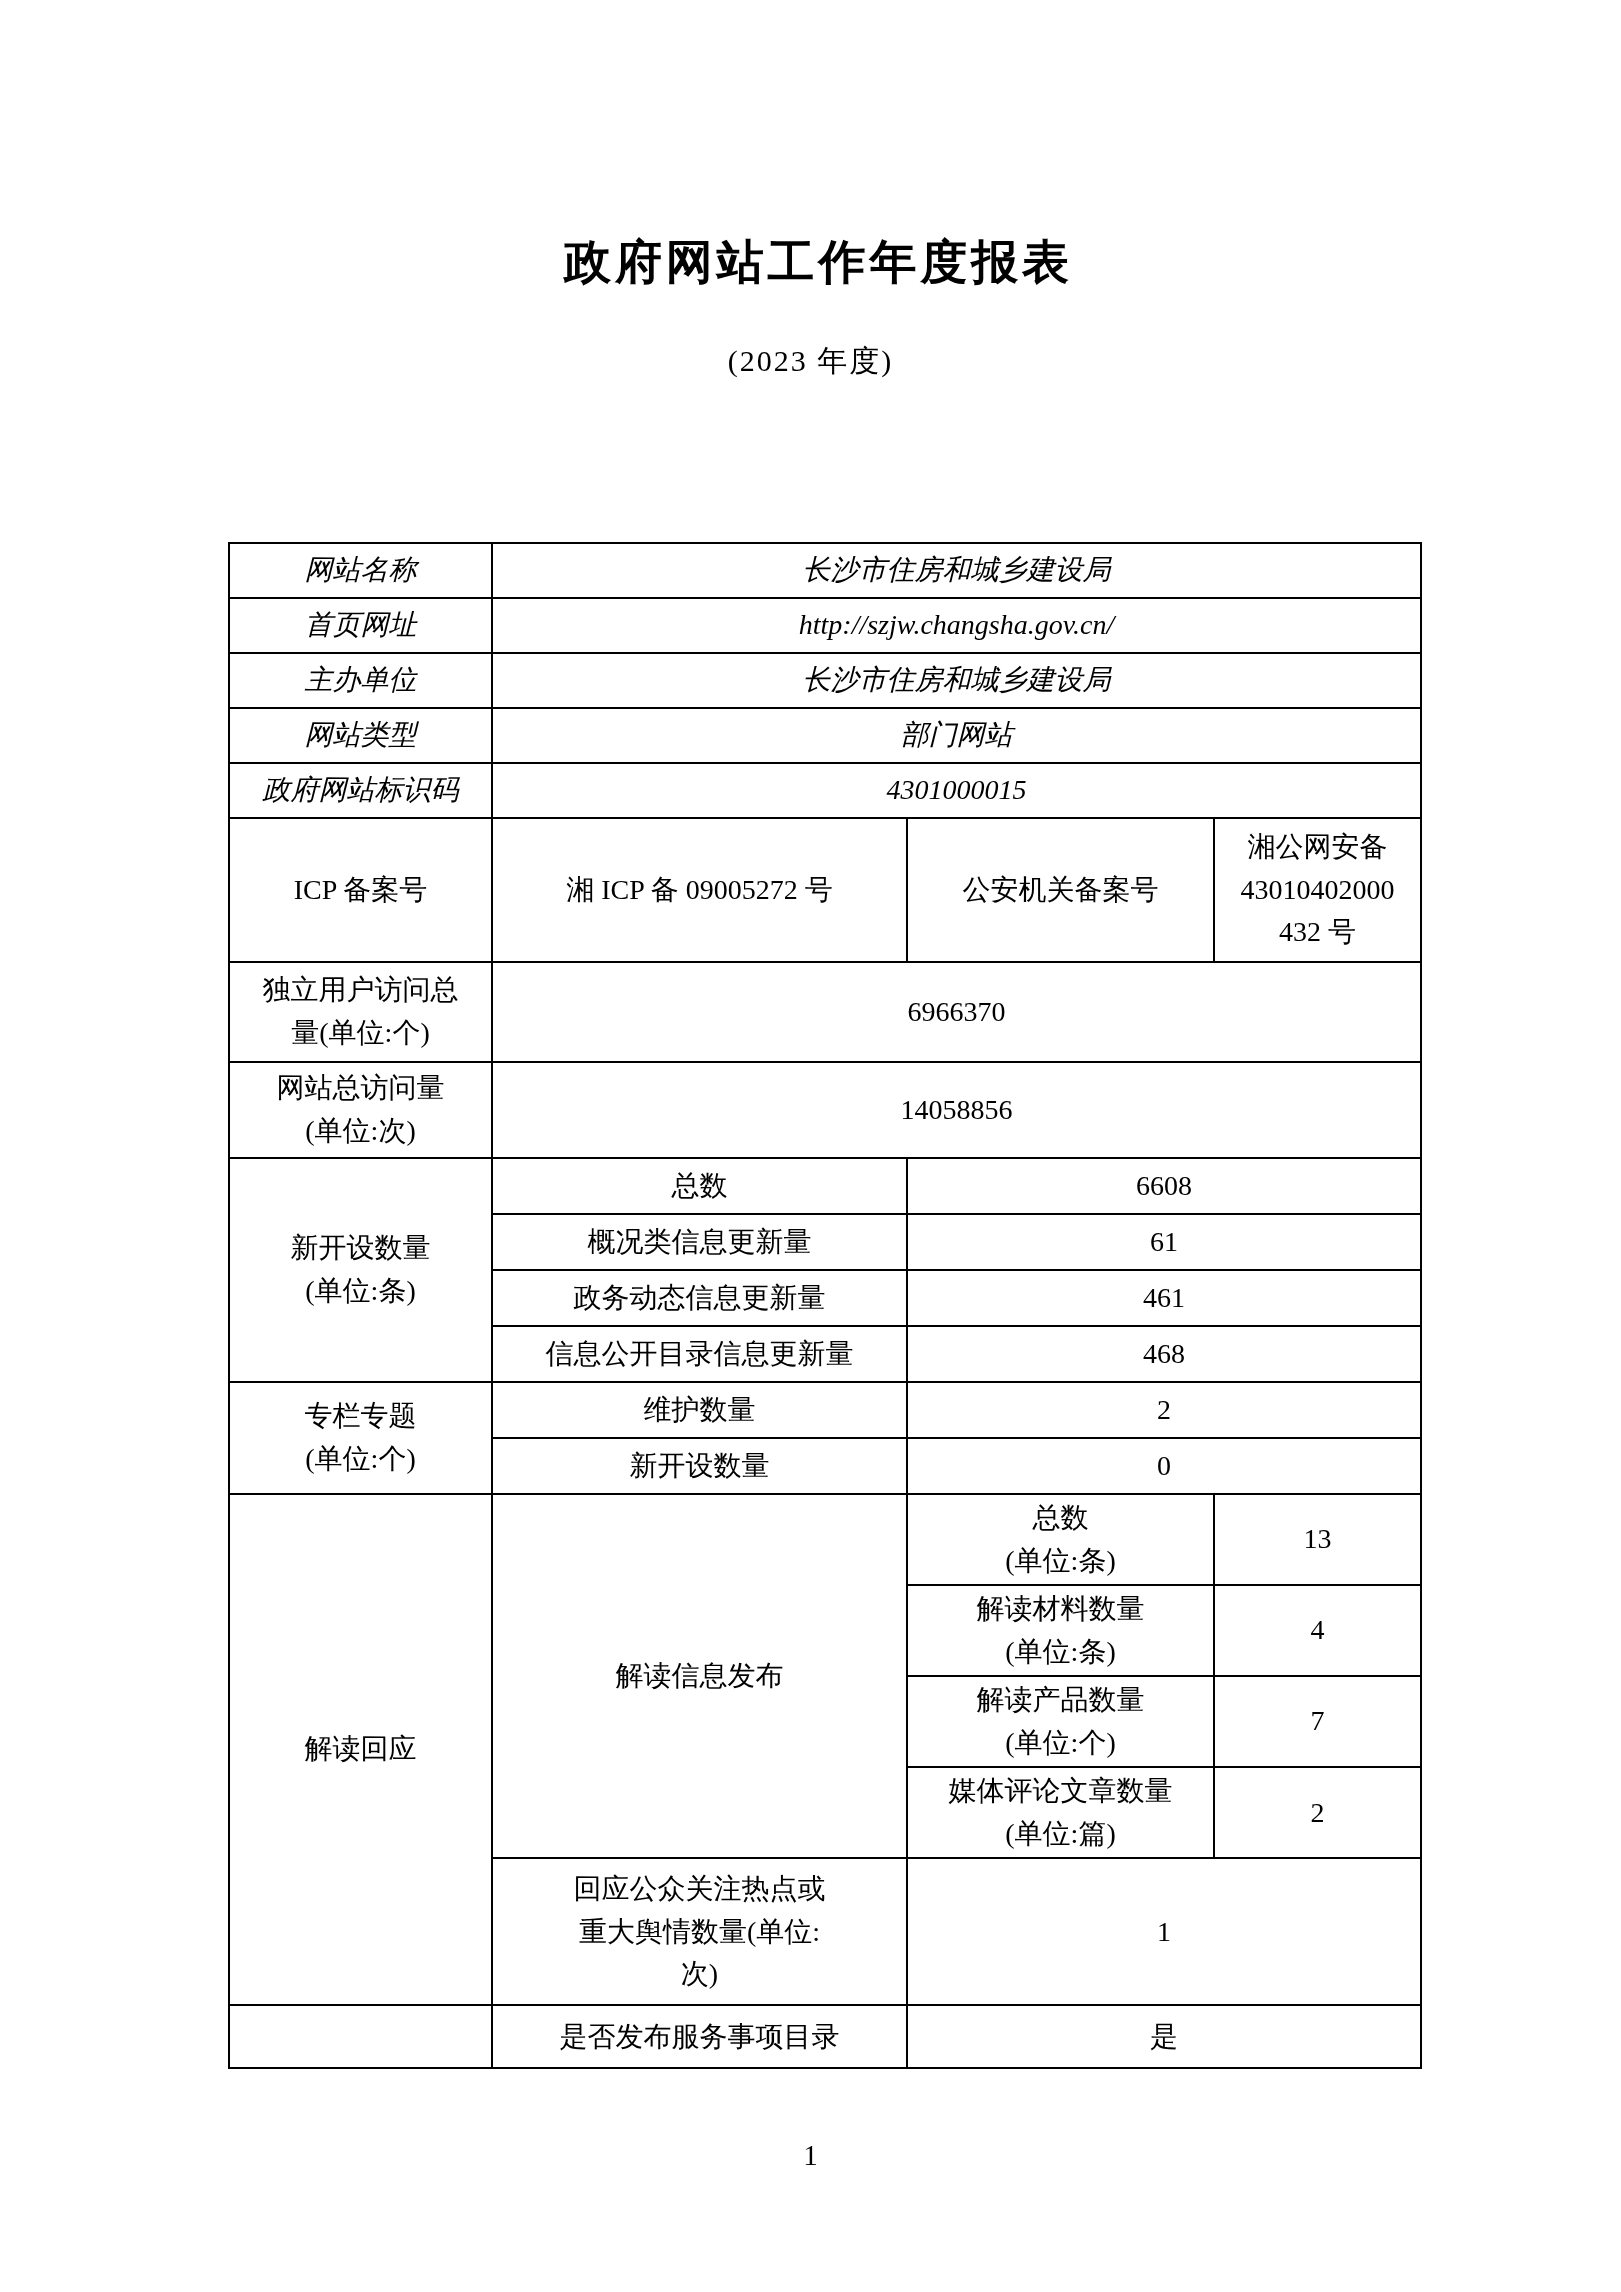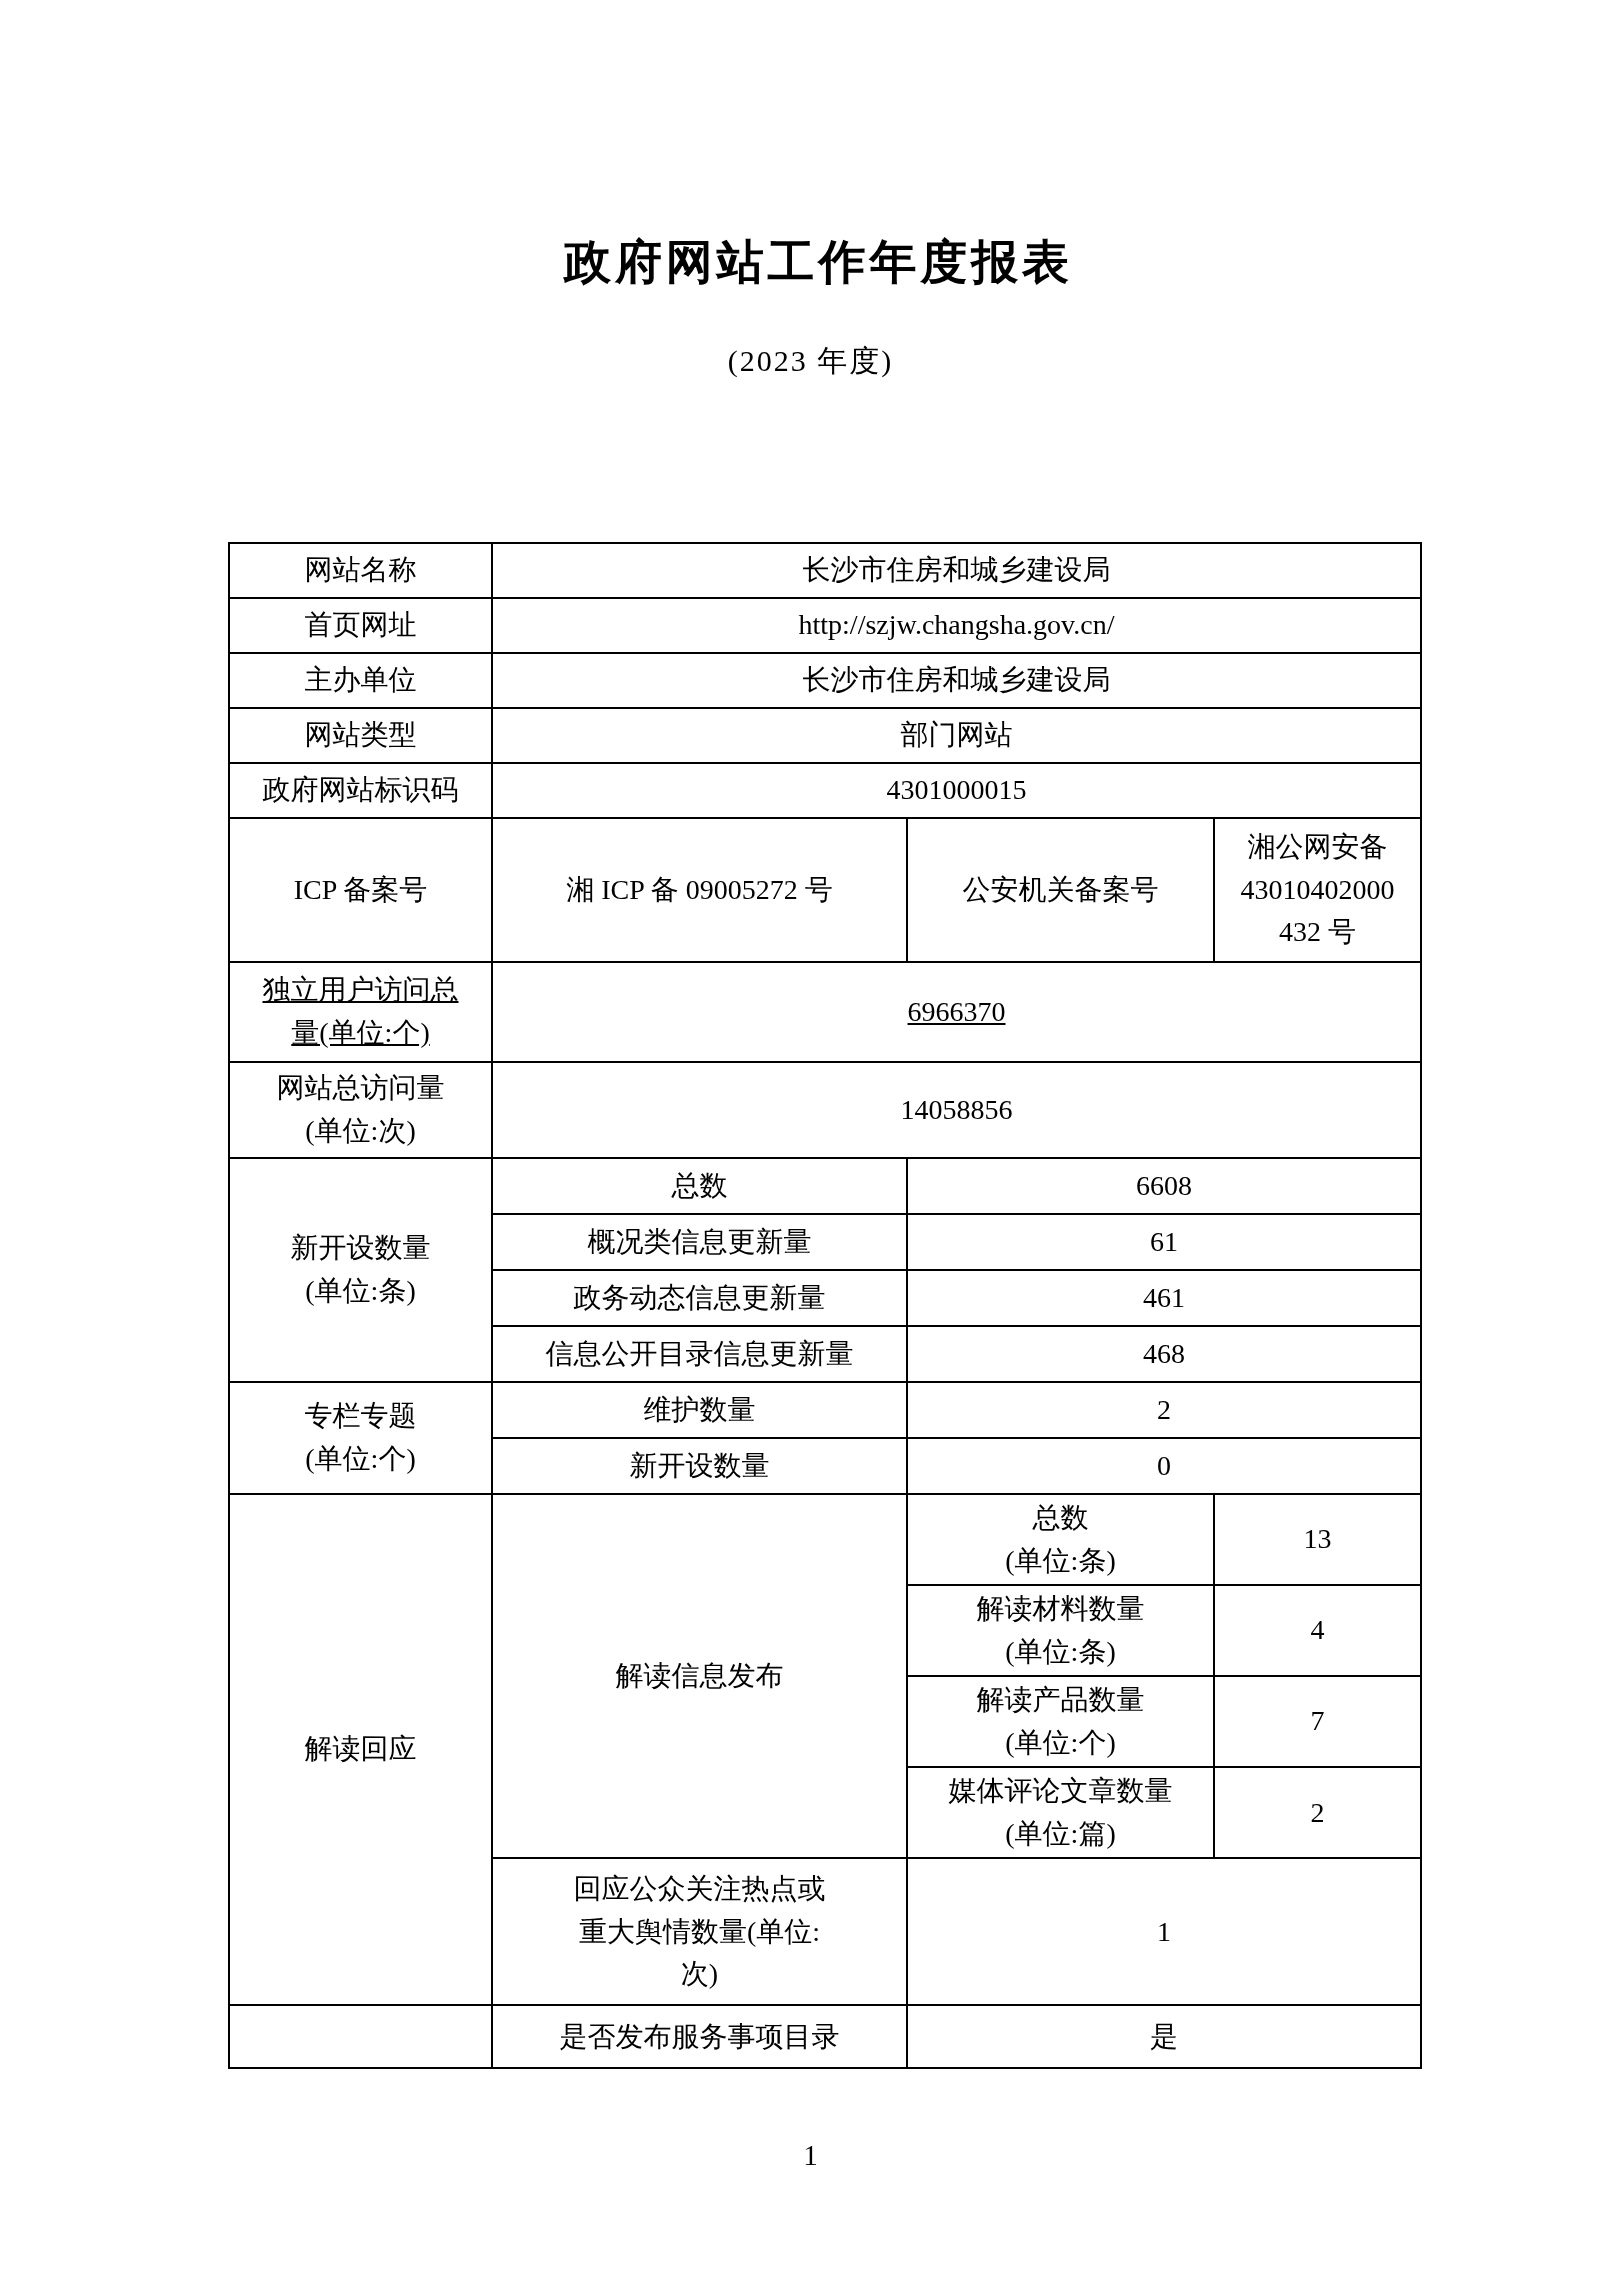--- a/index.html
+++ b/index.html
@@ -67,7 +67,7 @@
     color: #000000;
     overflow: hidden;
   }
-  tr.h56  { height: 55px; }
+  tr.h56  { height: 55px; font-style: italic; }
   tr.h147 { height: 144px; }
   tr.h102 { height: 100px; text-decoration: underline; }
   tr.h98  { height: 96px; }

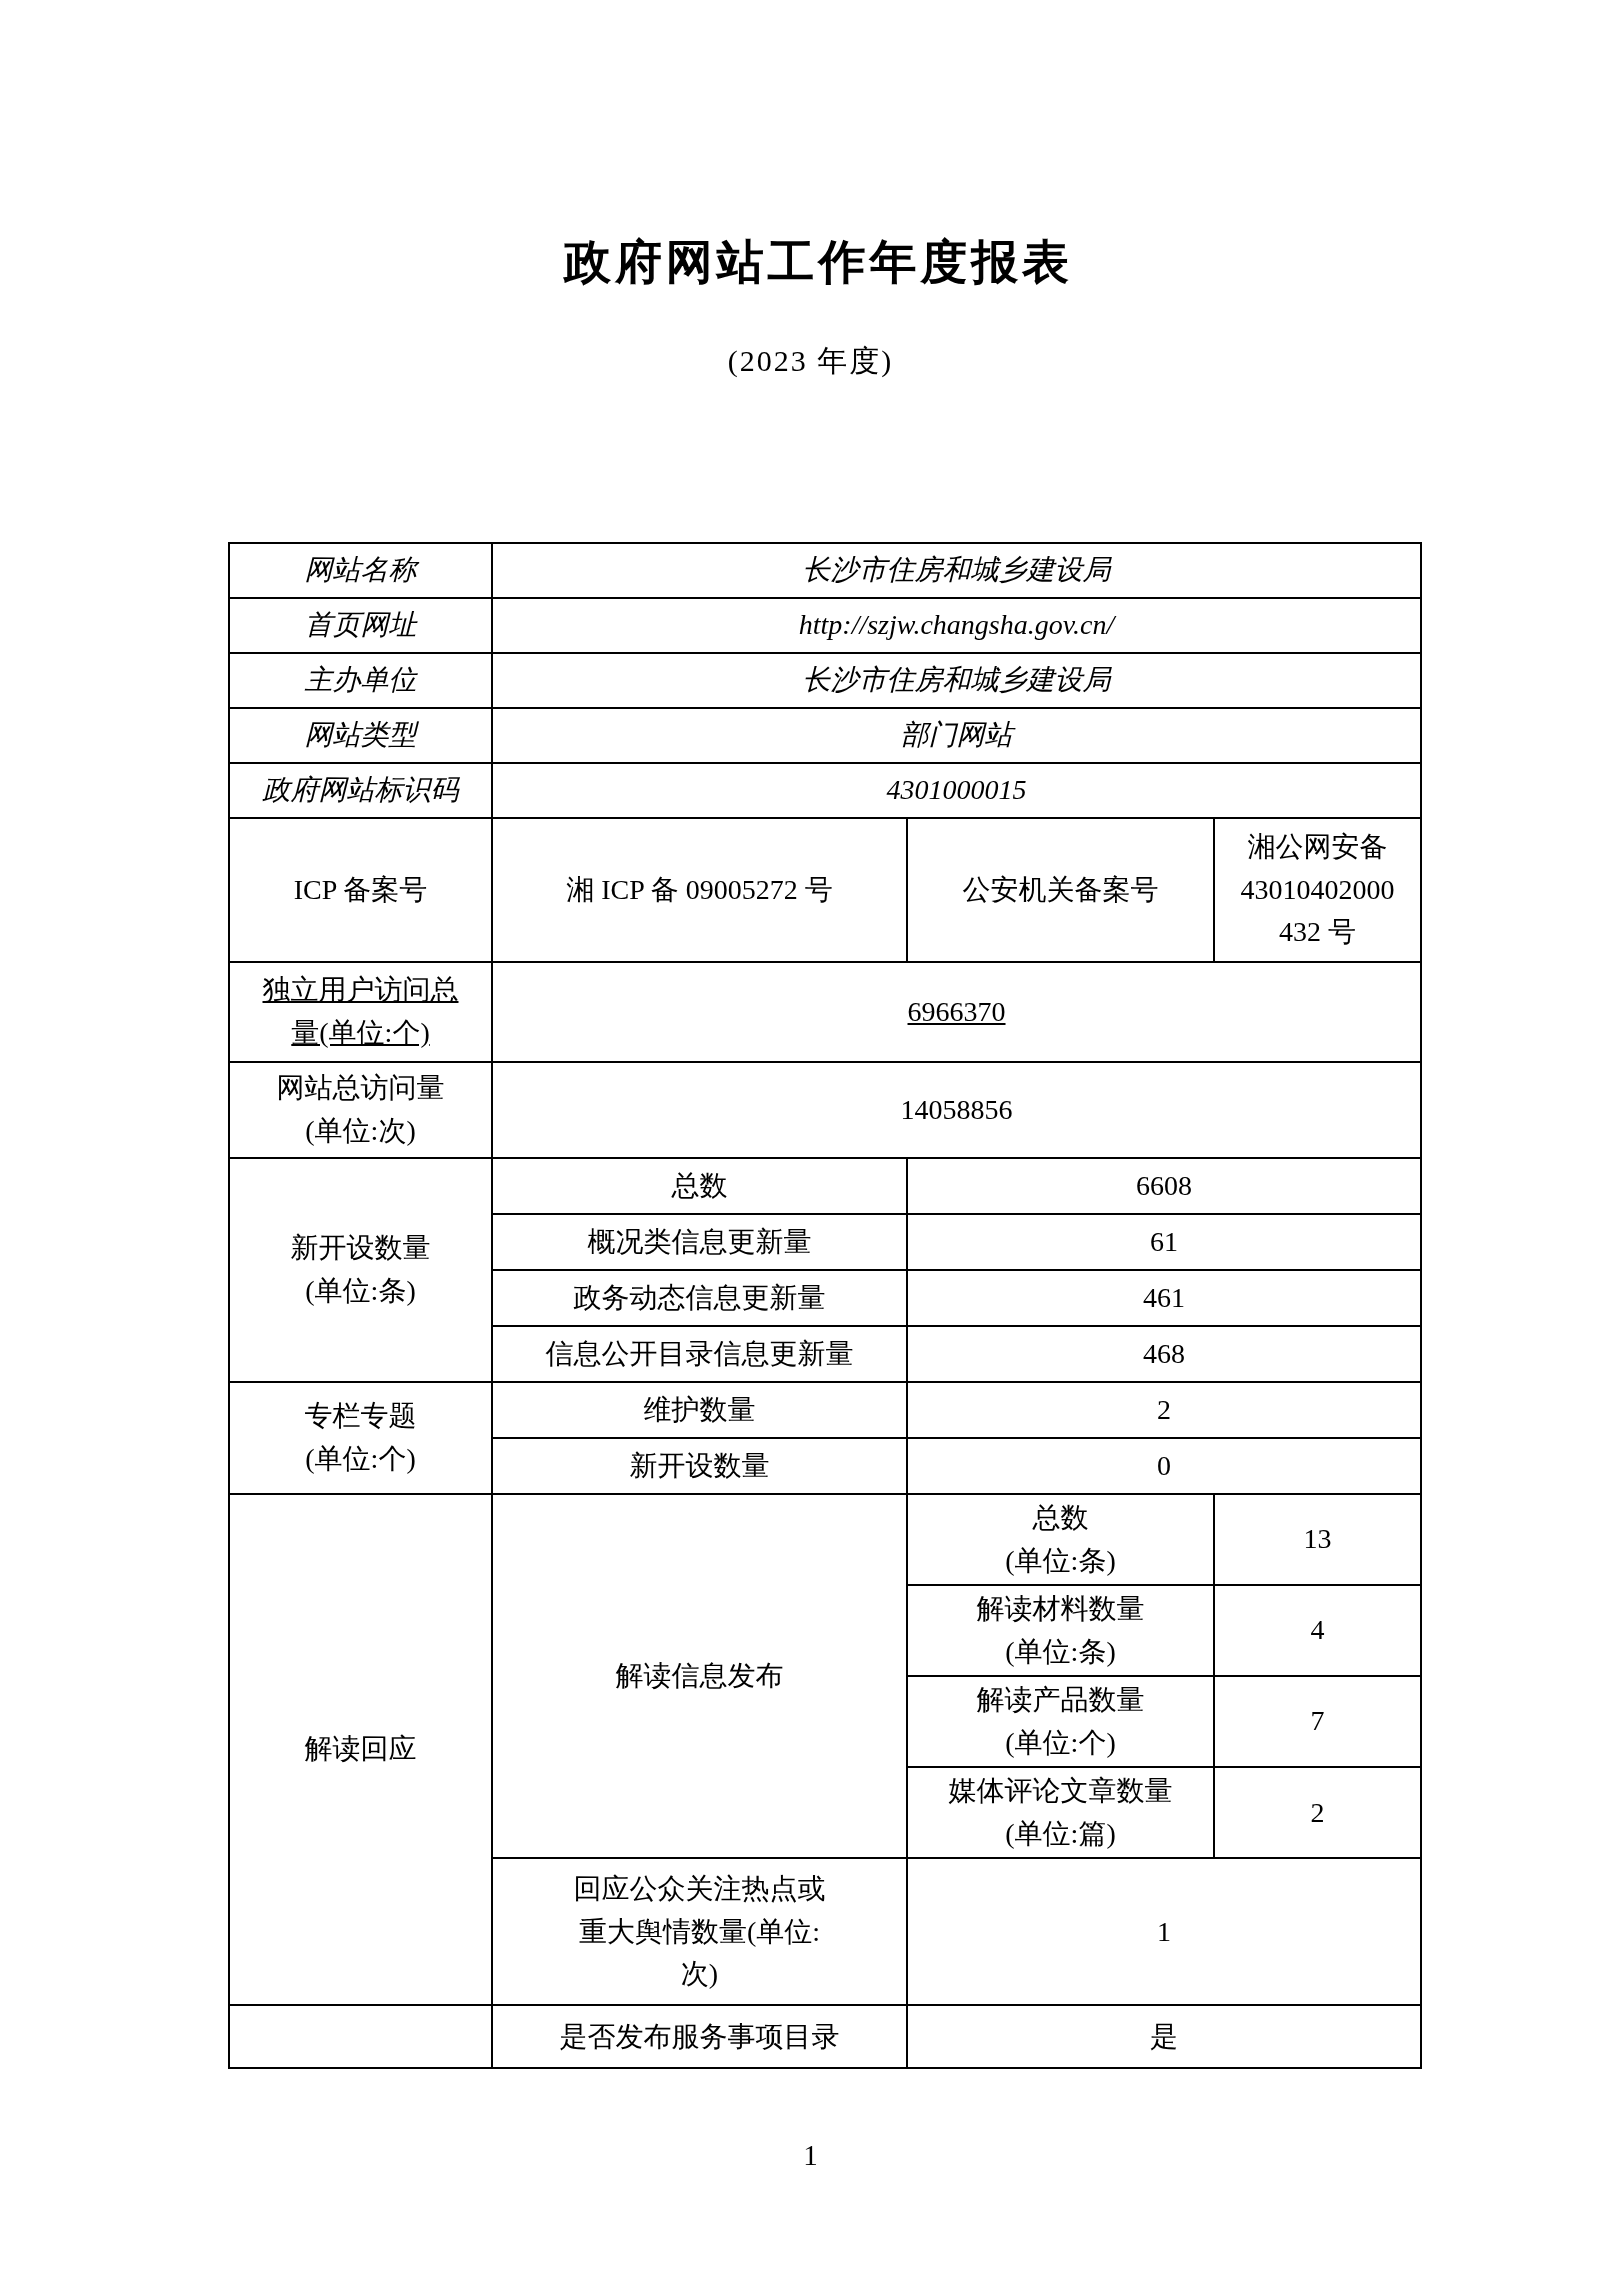--- a/index.html
+++ b/index.html
@@ -69,7 +69,7 @@
   }
   tr.h56  { height: 55px; font-style: italic; }
   tr.h147 { height: 144px; }
-  tr.h102 { height: 100px; text-decoration: underline; }
+  tr.h102 { height: 100px; }
   tr.h98  { height: 96px; }
   tr.h57  { height: 56px; }
   tr.h92  { height: 90px; }

